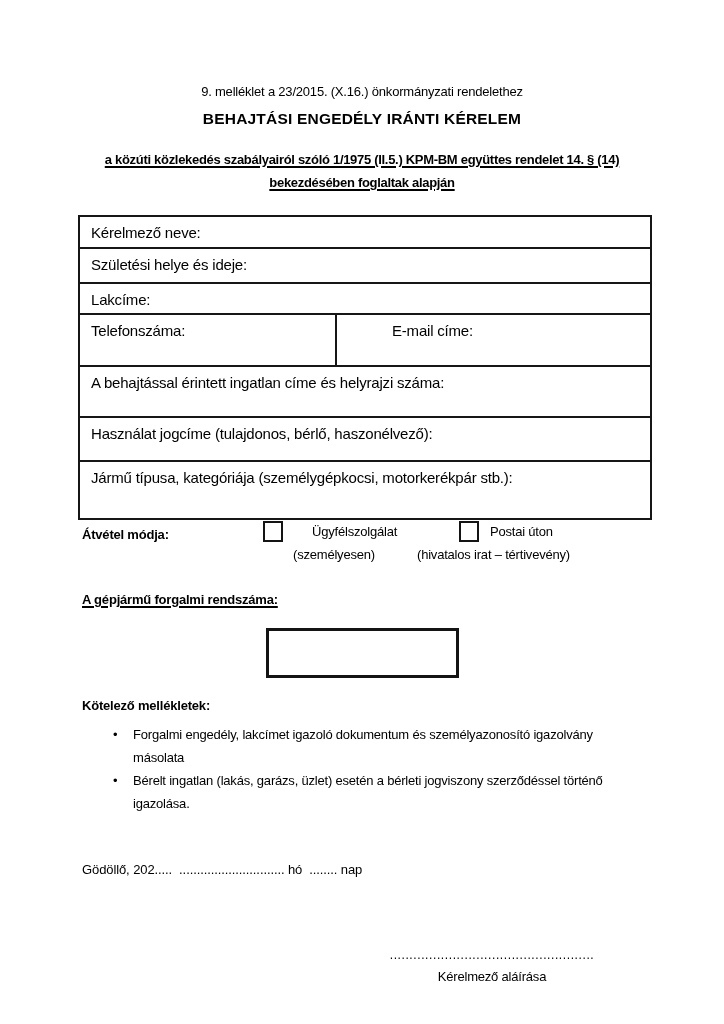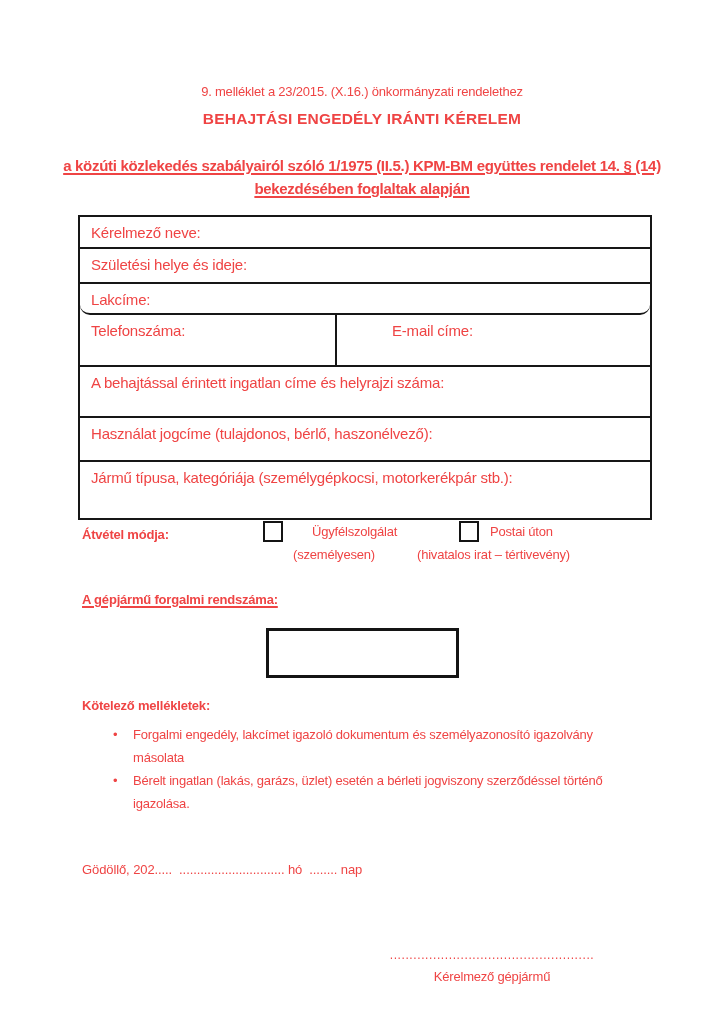--- a/index.html
+++ b/index.html
@@ -9,7 +9,7 @@
     margin:0 auto;
     background:#ffffff;
     font-family:"Liberation Sans","DejaVu Sans",sans-serif;
-    color:#ef4444;
+    color:#000000;
     overflow:hidden;
   }
   .abs{position:absolute;}

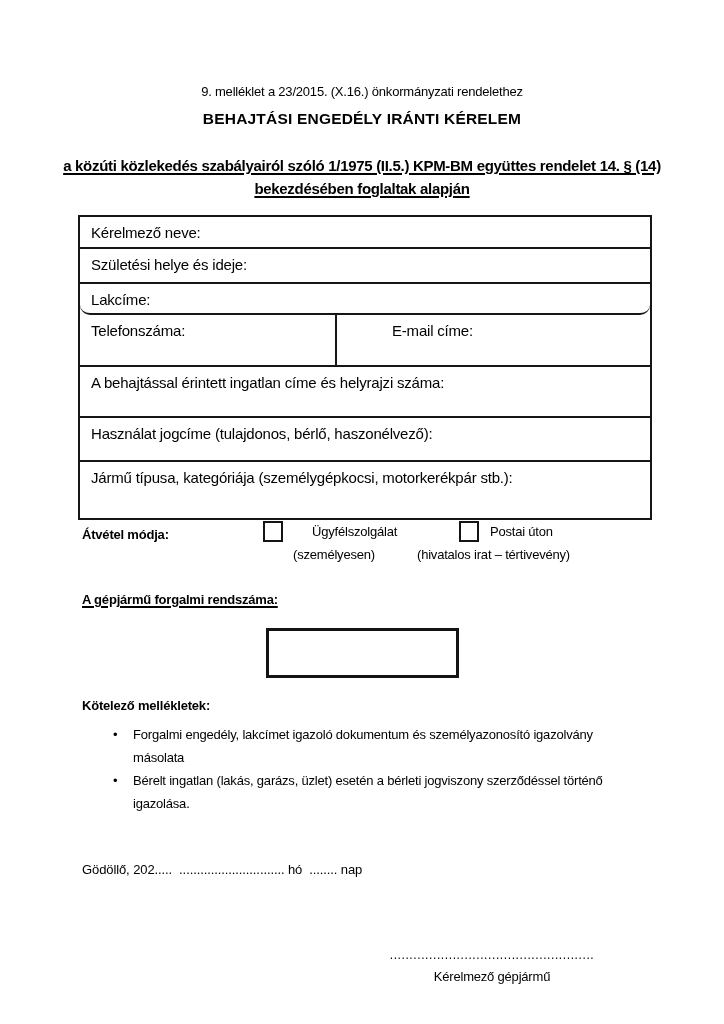--- a/index.html
+++ b/index.html
@@ -19,7 +19,7 @@
 
   .annotation{top:84px;font-size:13px;letter-spacing:-0.2px;}
   .title{top:110px;font-size:15.5px;letter-spacing:0.2px;}
-  .subtitle{top:154px;font-size:15px;line-height:23px;letter-spacing:-0.3px;}
+  .subtitle{top:148px;font-size:13px;line-height:23px;letter-spacing:-0.3px;}
 
   
   .ftable{

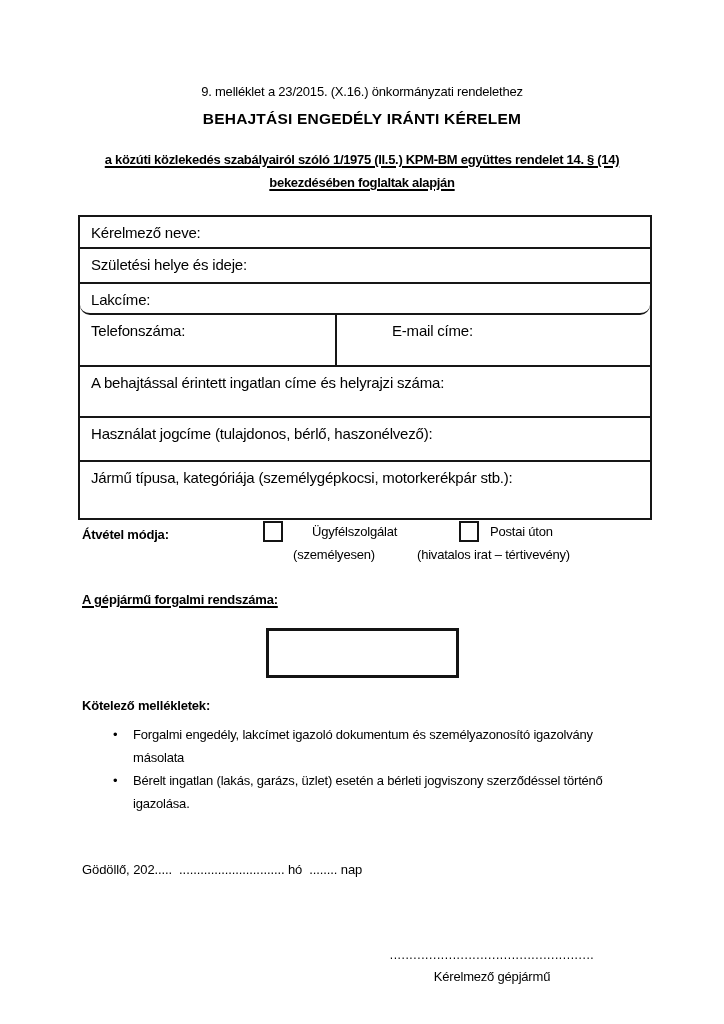--- a/index.html
+++ b/index.html
@@ -98,7 +98,7 @@
     <div class="frow" style="height:35px;">
       <span class="fl">Születési helye és ideje:</span>
     </div>
-    <div class="frow" style="height:31px;border-radius:10px;">
+    <div class="frow" style="height:31px;">
       <span class="fl">Lakcíme:</span>
     </div>
     <div class="frow split" style="height:52px;gap:44px;">

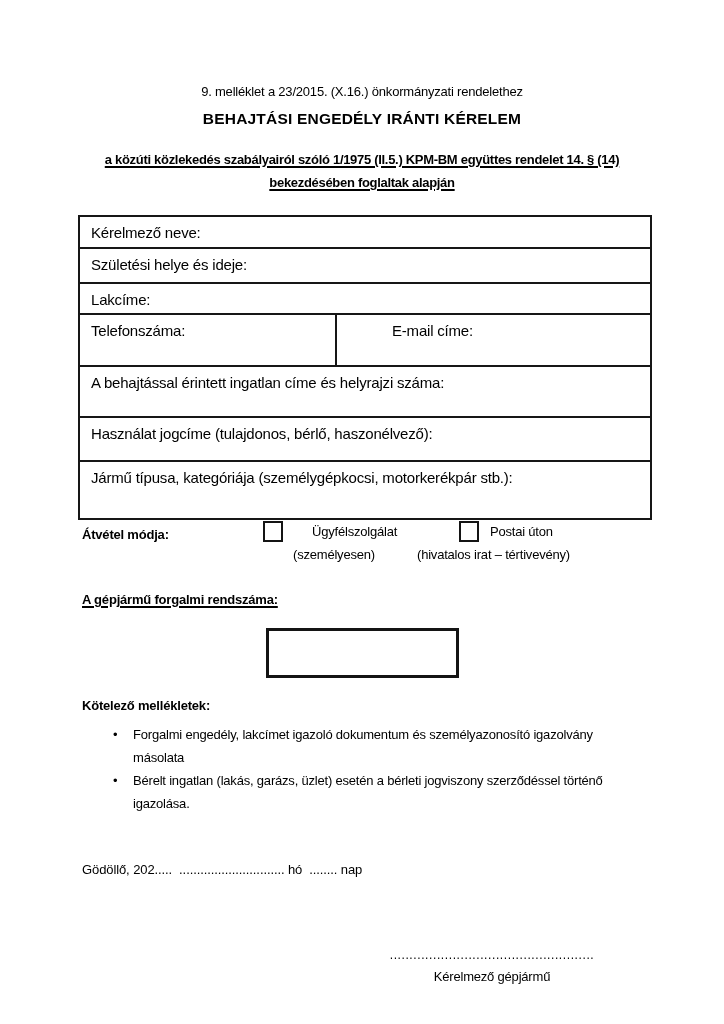--- a/index.html
+++ b/index.html
@@ -151,7 +151,7 @@
 
   <div class="abs sig">
     <div class="sig-dots">....................................................</div>
-    <div class="sig-label">Kérelmező gépjármű</div>
+    <div class="sig-label">Kérelmező aláírása</div>
   </div>
 
 </div>

